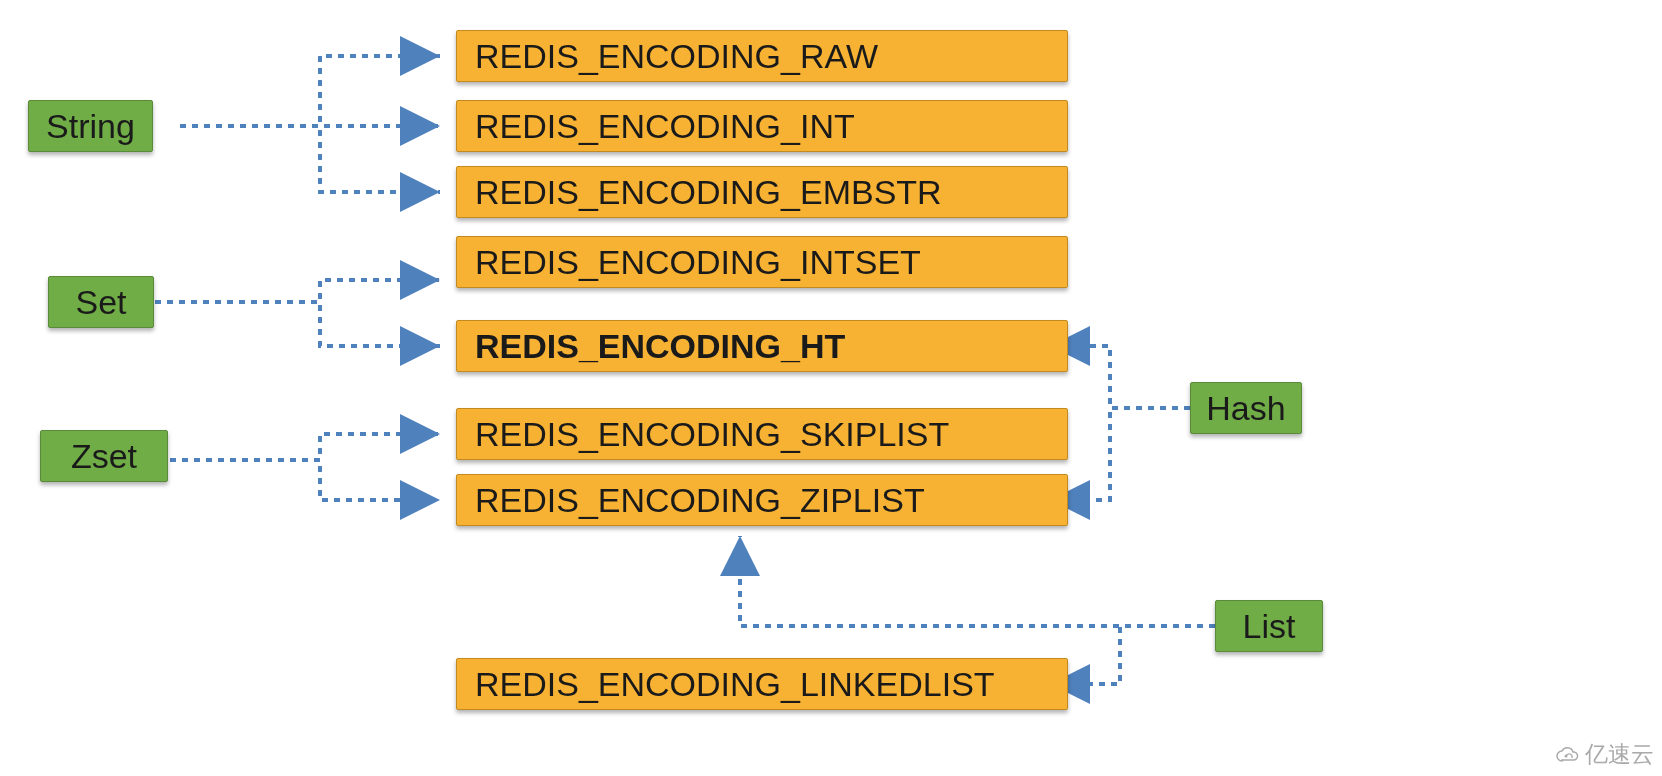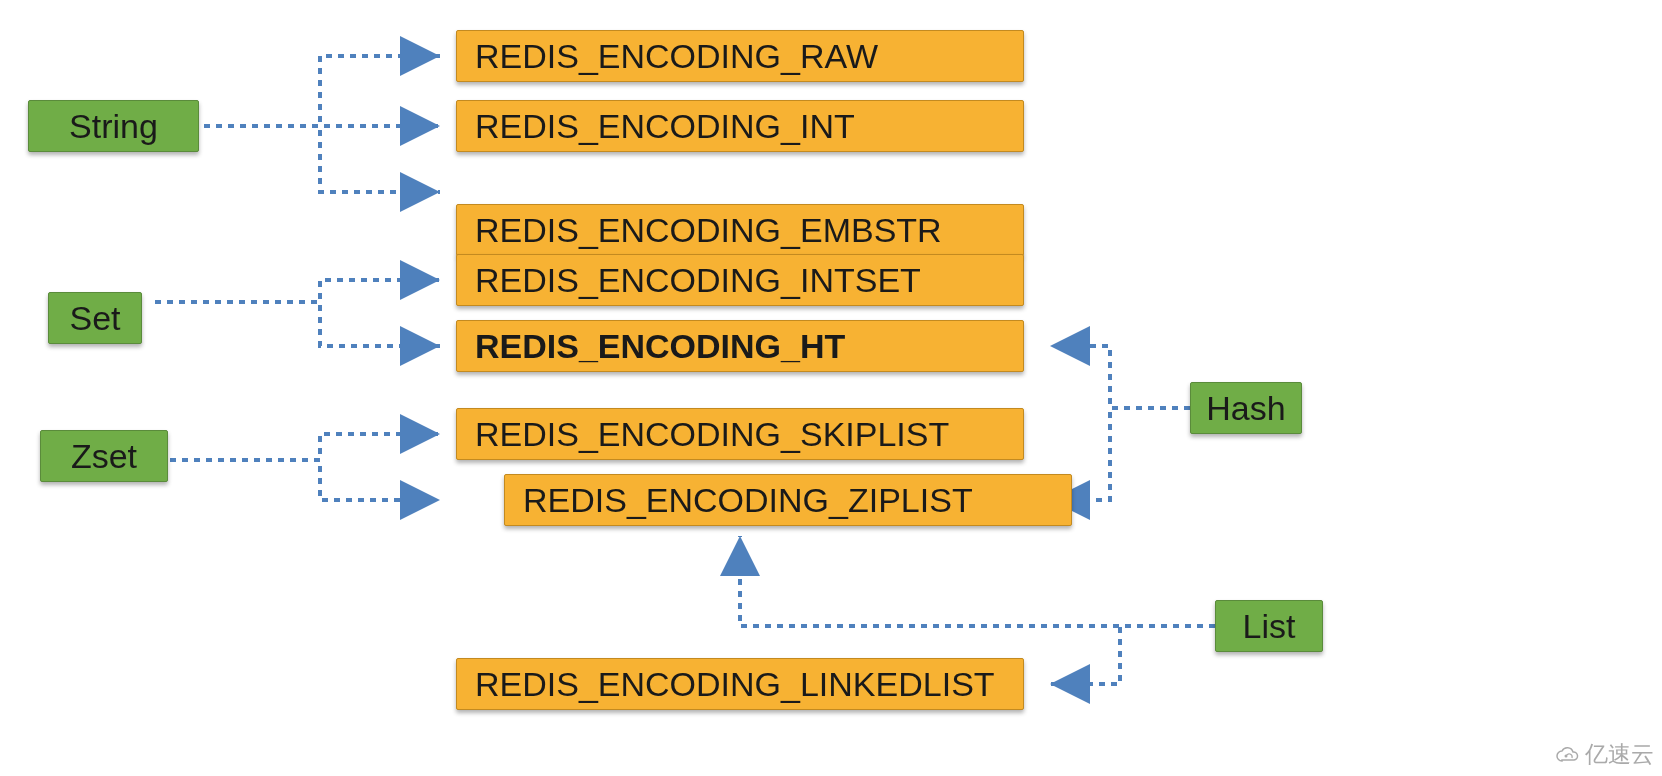--- a/index.html
+++ b/index.html
@@ -32,7 +32,7 @@
     border: 1px solid #c38a20;
     box-shadow: 0 3px 4px rgba(0,0,0,0.3);
     color: #1a1a1a;
-    width: 568px;
+    width: 612px;
   }
   .watermark {
     position: absolute;

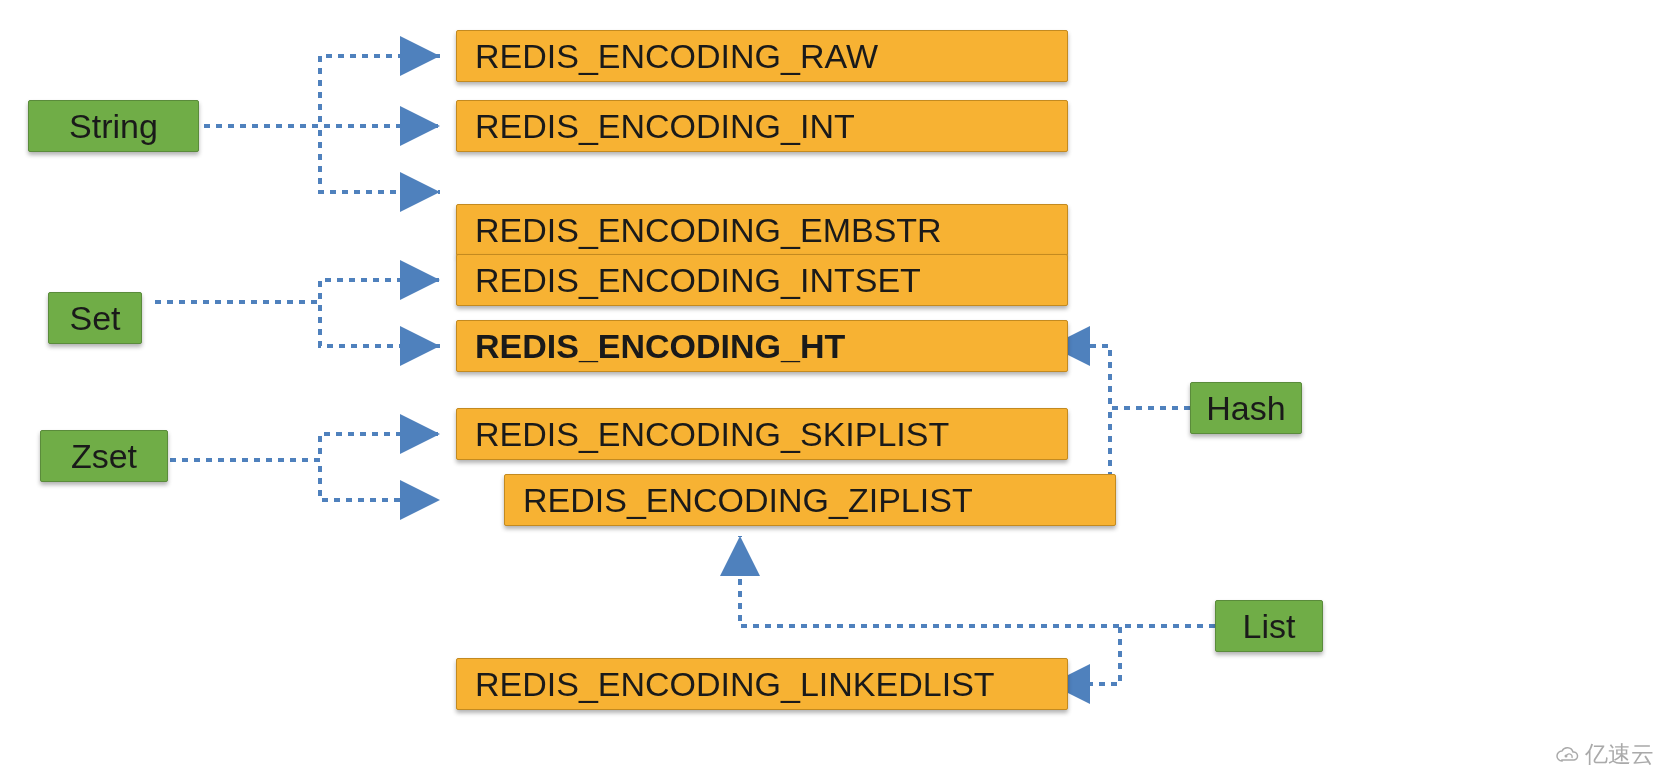--- a/index.html
+++ b/index.html
@@ -81,7 +81,7 @@
   </g>
 </svg>
 
-<div class="box type-box" style="left:28px; top:100px; width:171px;">
+<div class="box type-box" style="left:28px; top:100px; width:125px;">
   <span>String</span>
 </div>
 <div class="box type-box" style="left:48px; top:292px; width:94px;">

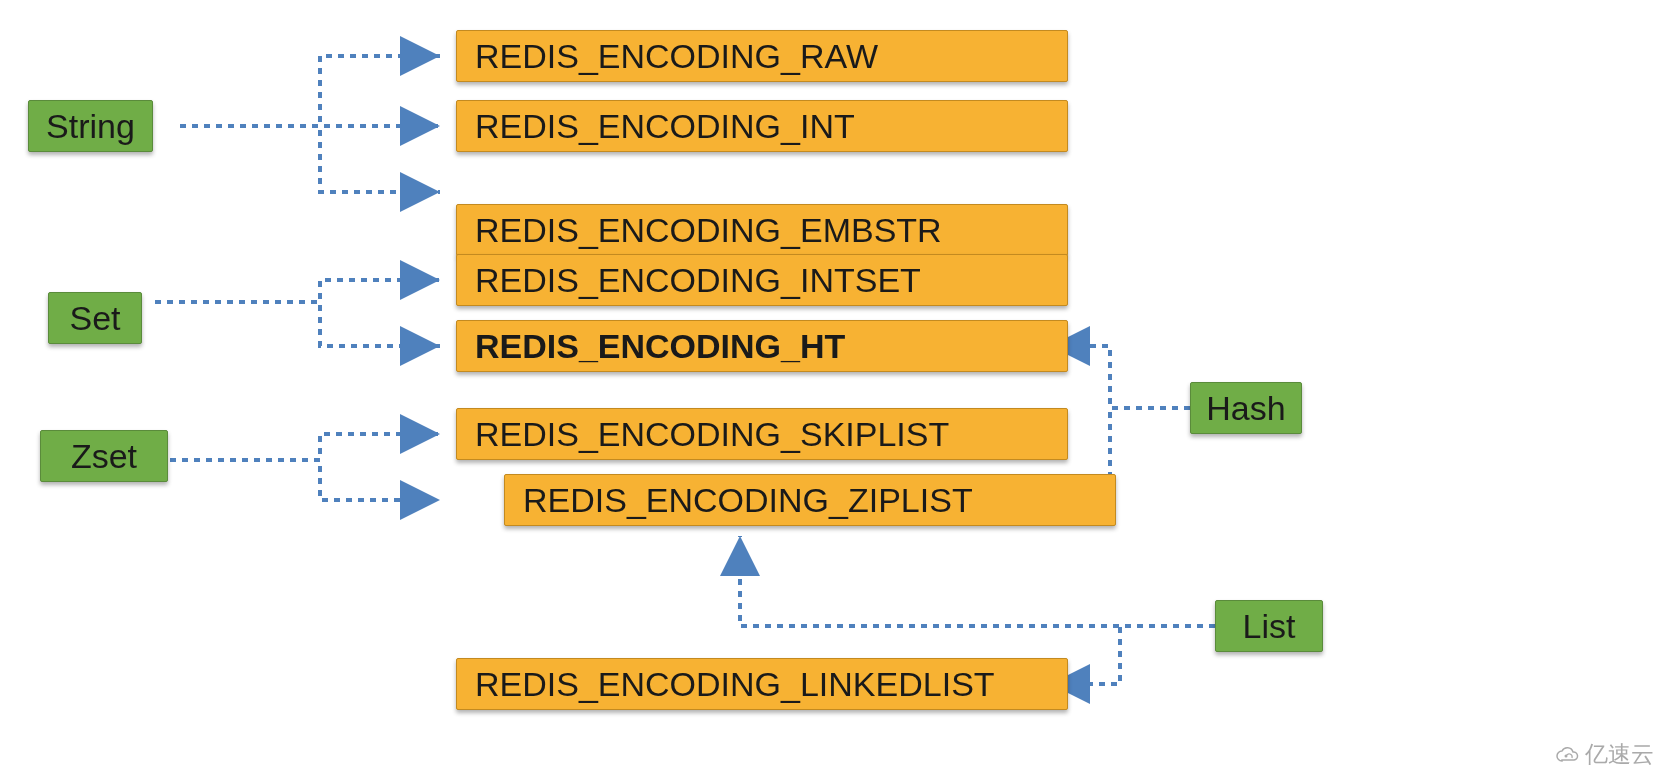--- a/index.html
+++ b/index.html
@@ -104,7 +104,7 @@
 <div class="box enc-box" style="left:456px; top:100px;">
   <span>REDIS_ENCODING_INT</span>
 </div>
-<div class="box enc-box" style="left:456px; top:166px;margin-top:38px;">
+<div class="box enc-box" style="left:456px; top:166px;">
   <span>REDIS_ENCODING_EMBSTR</span>
 </div>
 <div class="box enc-box" style="left:456px; top:254px;">

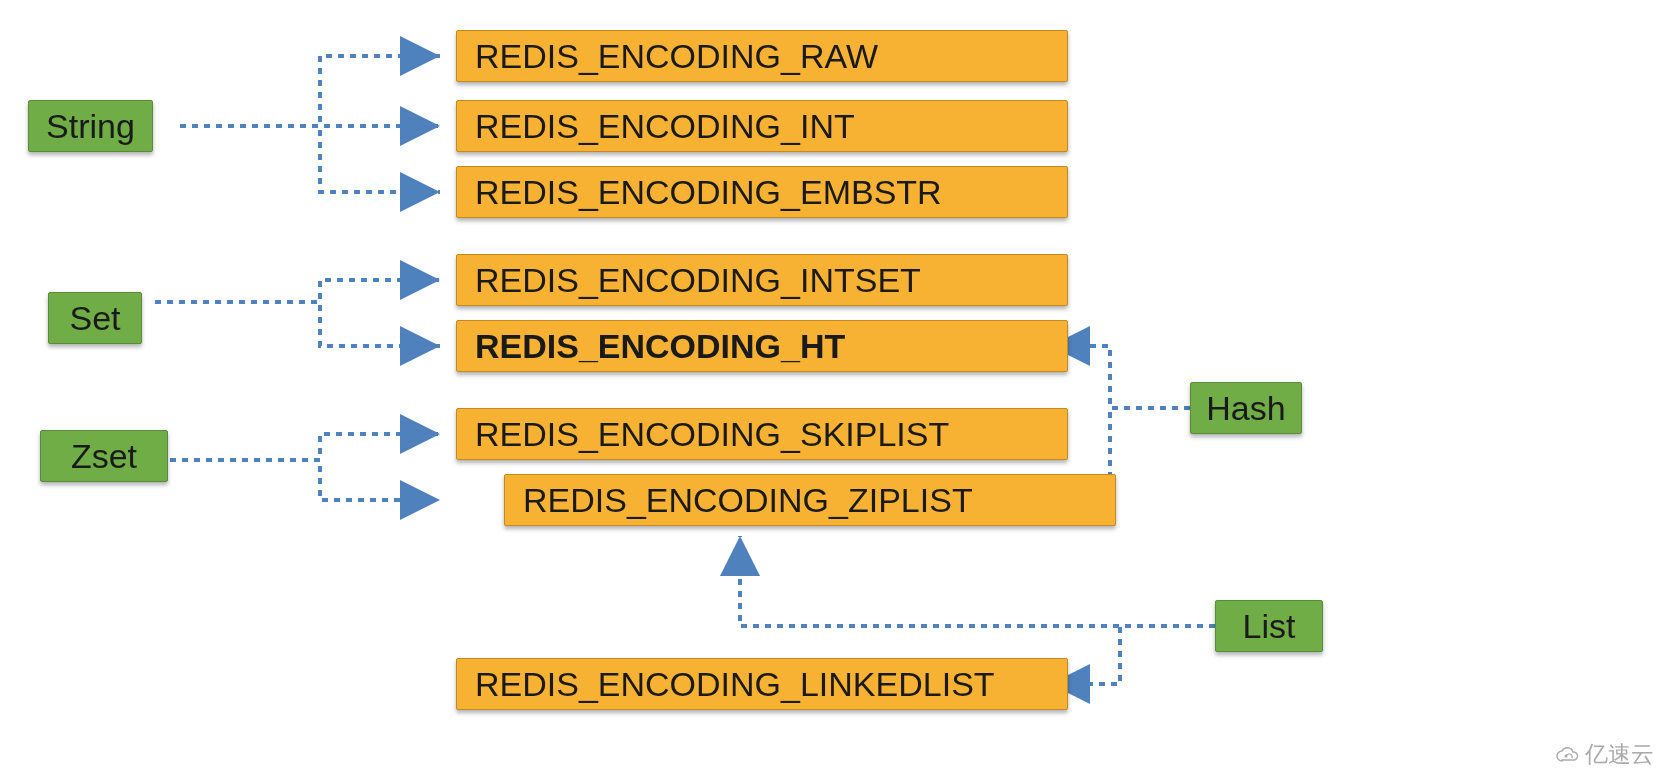--- a/index.html
+++ b/index.html
@@ -107,7 +107,7 @@
 <div class="box enc-box" style="left:456px; top:166px;">
   <span>REDIS_ENCODING_EMBSTR</span>
 </div>
-<div class="box enc-box" style="left:456px; top:254px;">
+<div class="box enc-box" style="left:456px; top:236px;">
   <span>REDIS_ENCODING_INTSET</span>
 </div>
 <div class="box enc-box" style="left:456px; top:320px;font-weight:bold;">

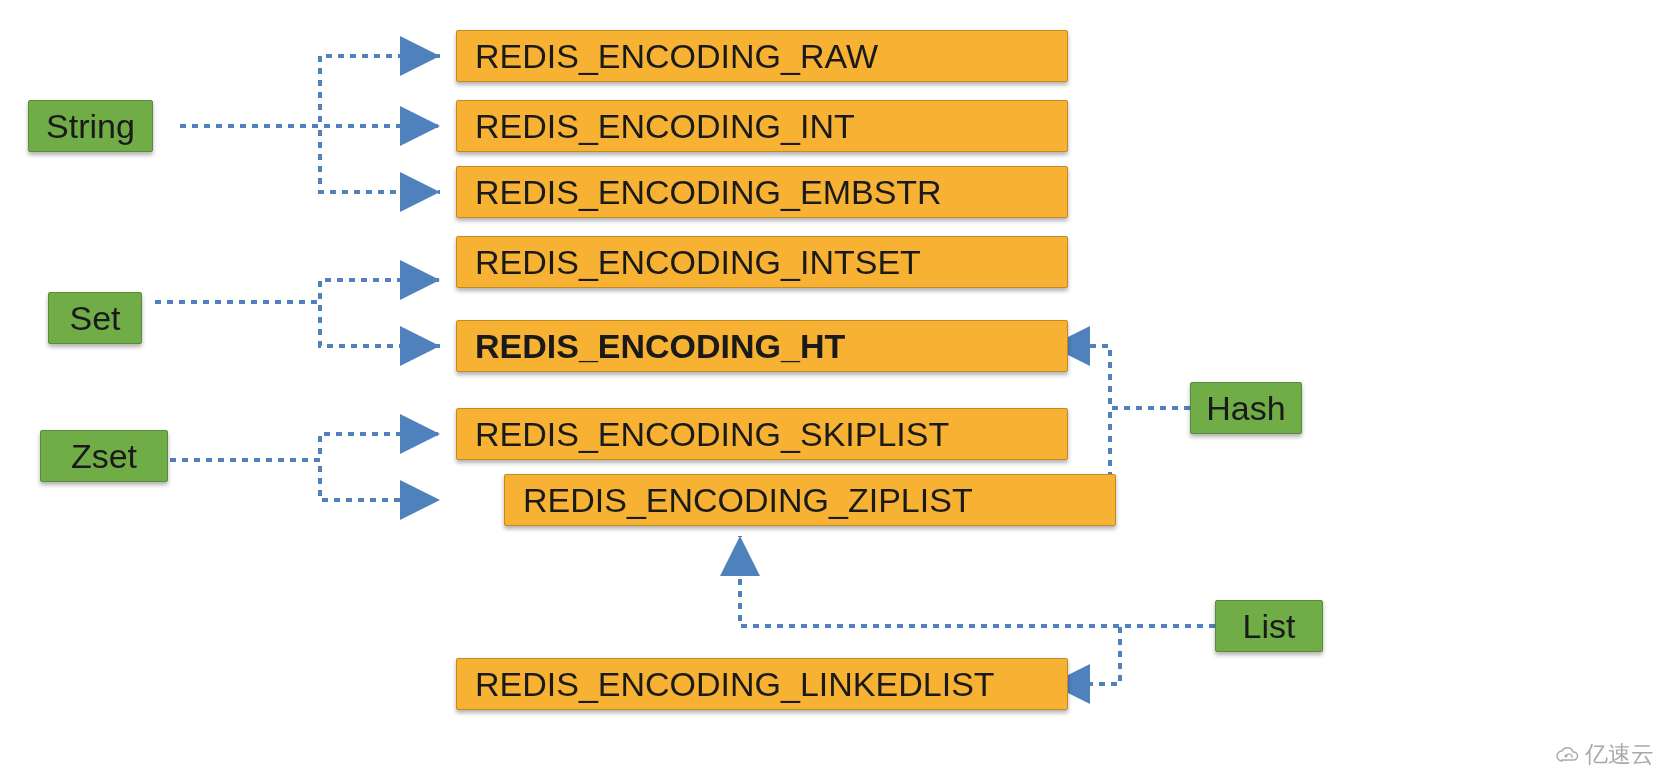--- a/index.html
+++ b/index.html
@@ -84,7 +84,7 @@
 <div class="box type-box" style="left:28px; top:100px; width:125px;">
   <span>String</span>
 </div>
-<div class="box type-box" style="left:48px; top:292px; width:94px;">
+<div class="box type-box" style="left:48px; top:276px; width:106px;">
   <span>Set</span>
 </div>
 <div class="box type-box" style="left:40px; top:430px; width:128px;">

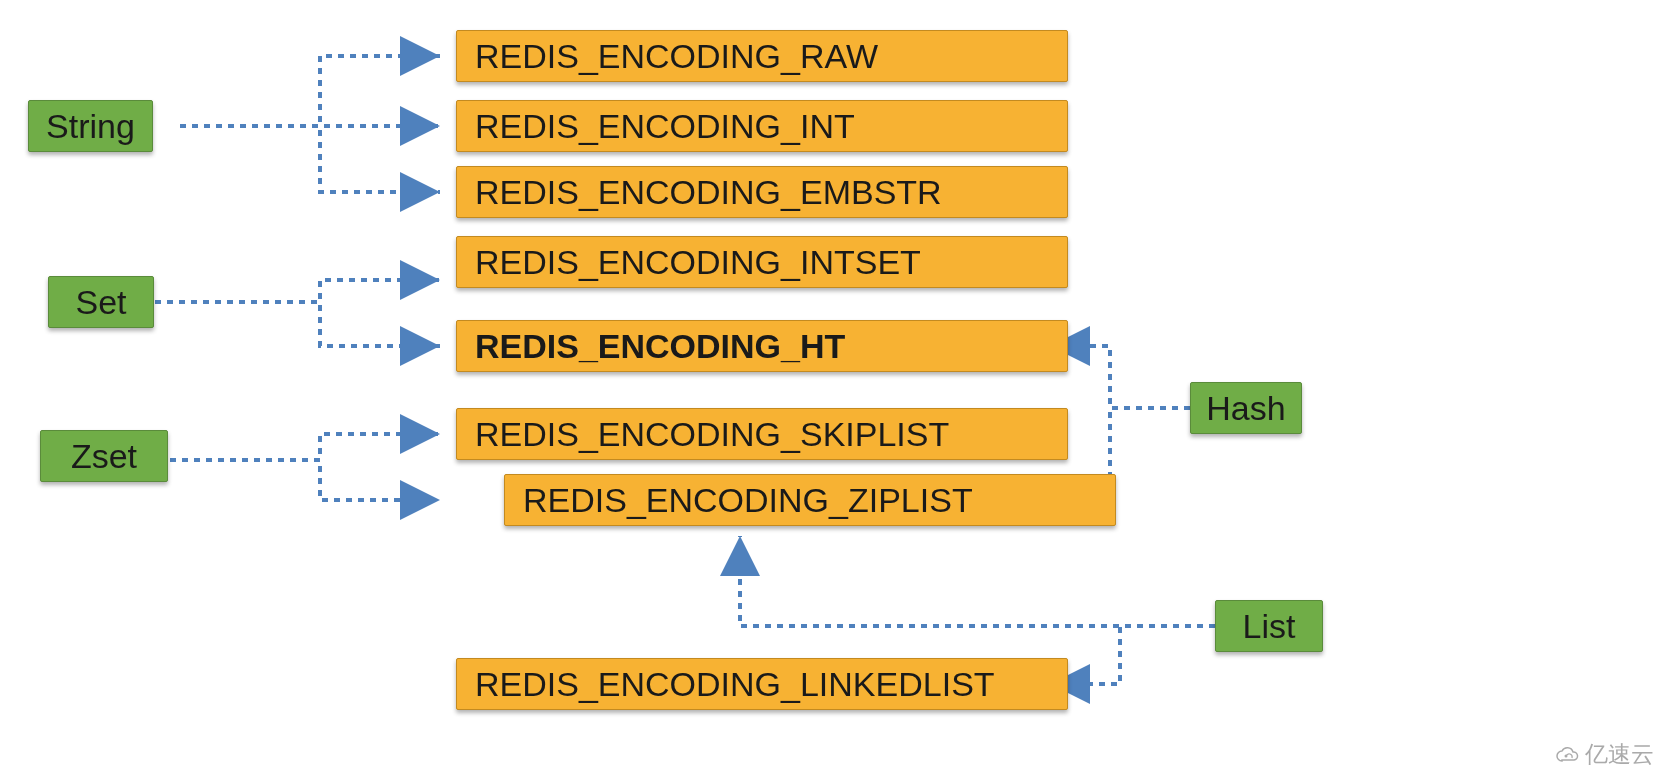--- a/index.html
+++ b/index.html
@@ -116,7 +116,7 @@
 <div class="box enc-box" style="left:456px; top:408px;">
   <span>REDIS_ENCODING_SKIPLIST</span>
 </div>
-<div class="box enc-box" style="left:456px; top:474px;margin-left:48px;">
+<div class="box enc-box" style="left:456px; top:474px;">
   <span>REDIS_ENCODING_ZIPLIST</span>
 </div>
 <div class="box enc-box" style="left:456px; top:658px;">

